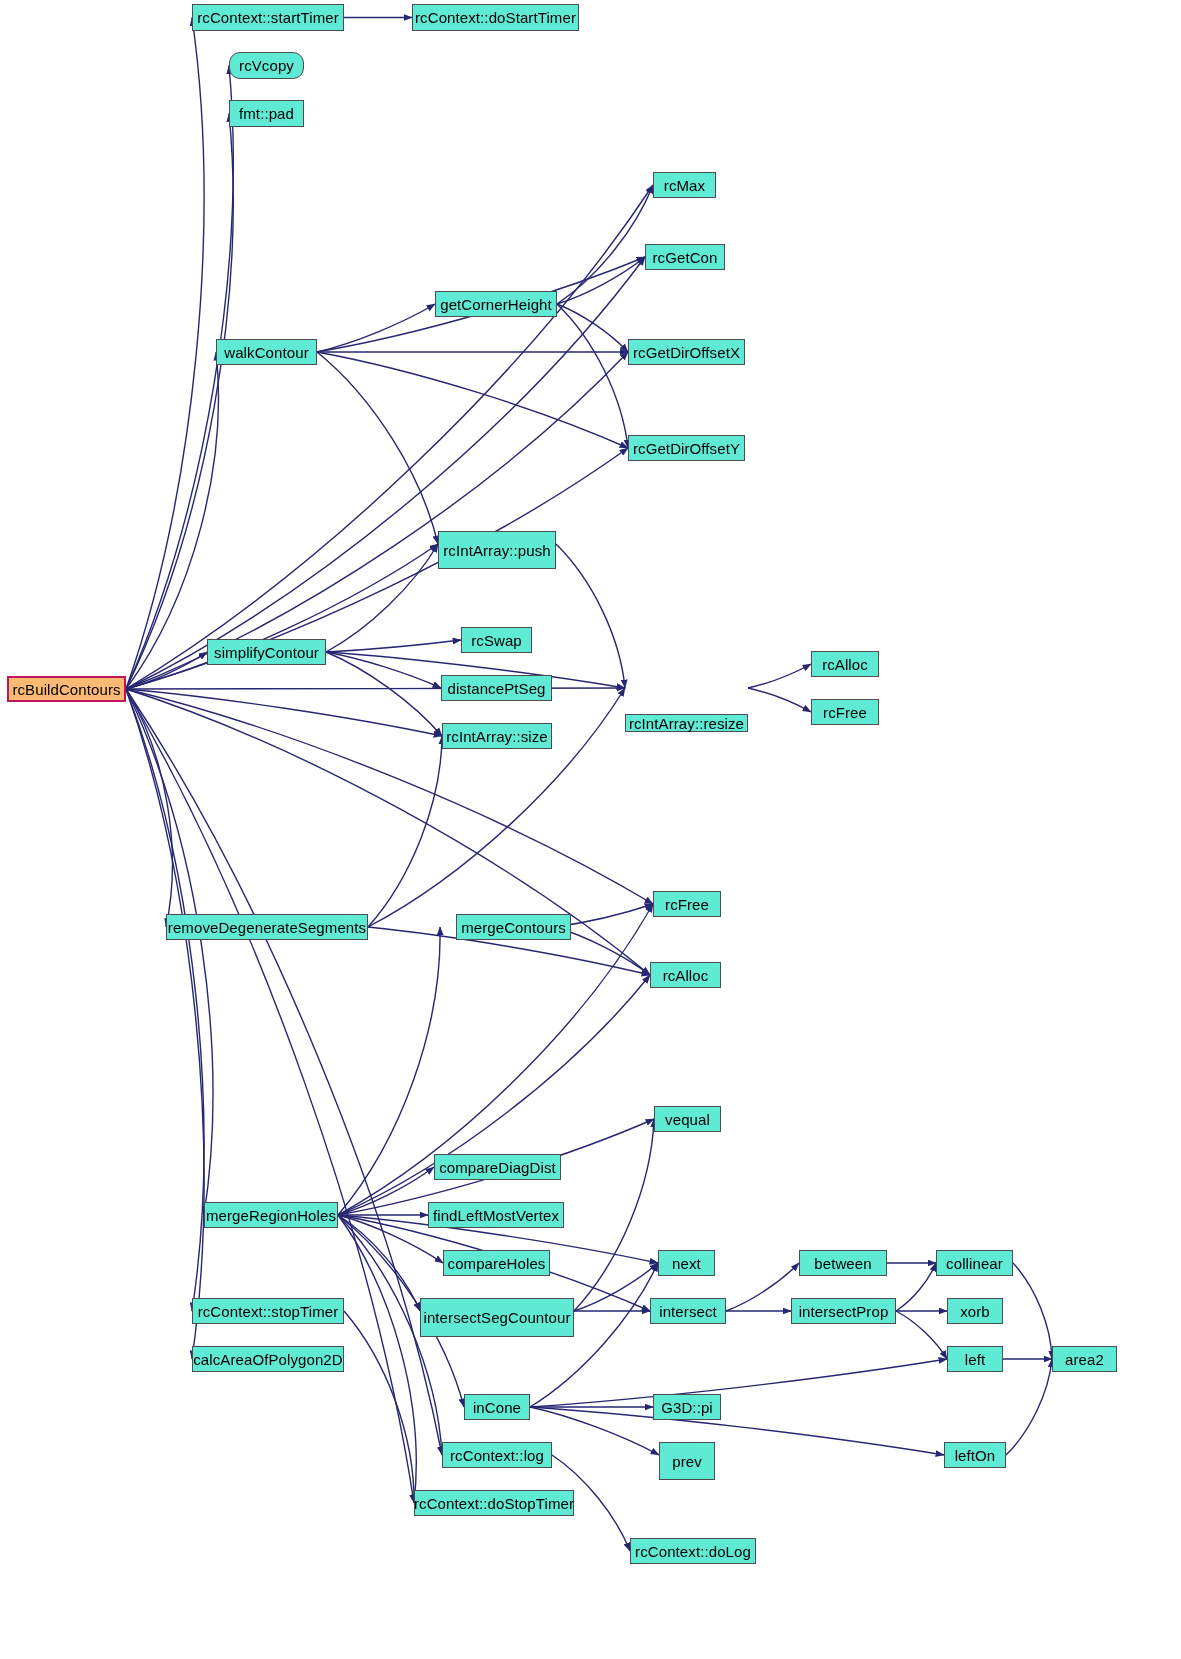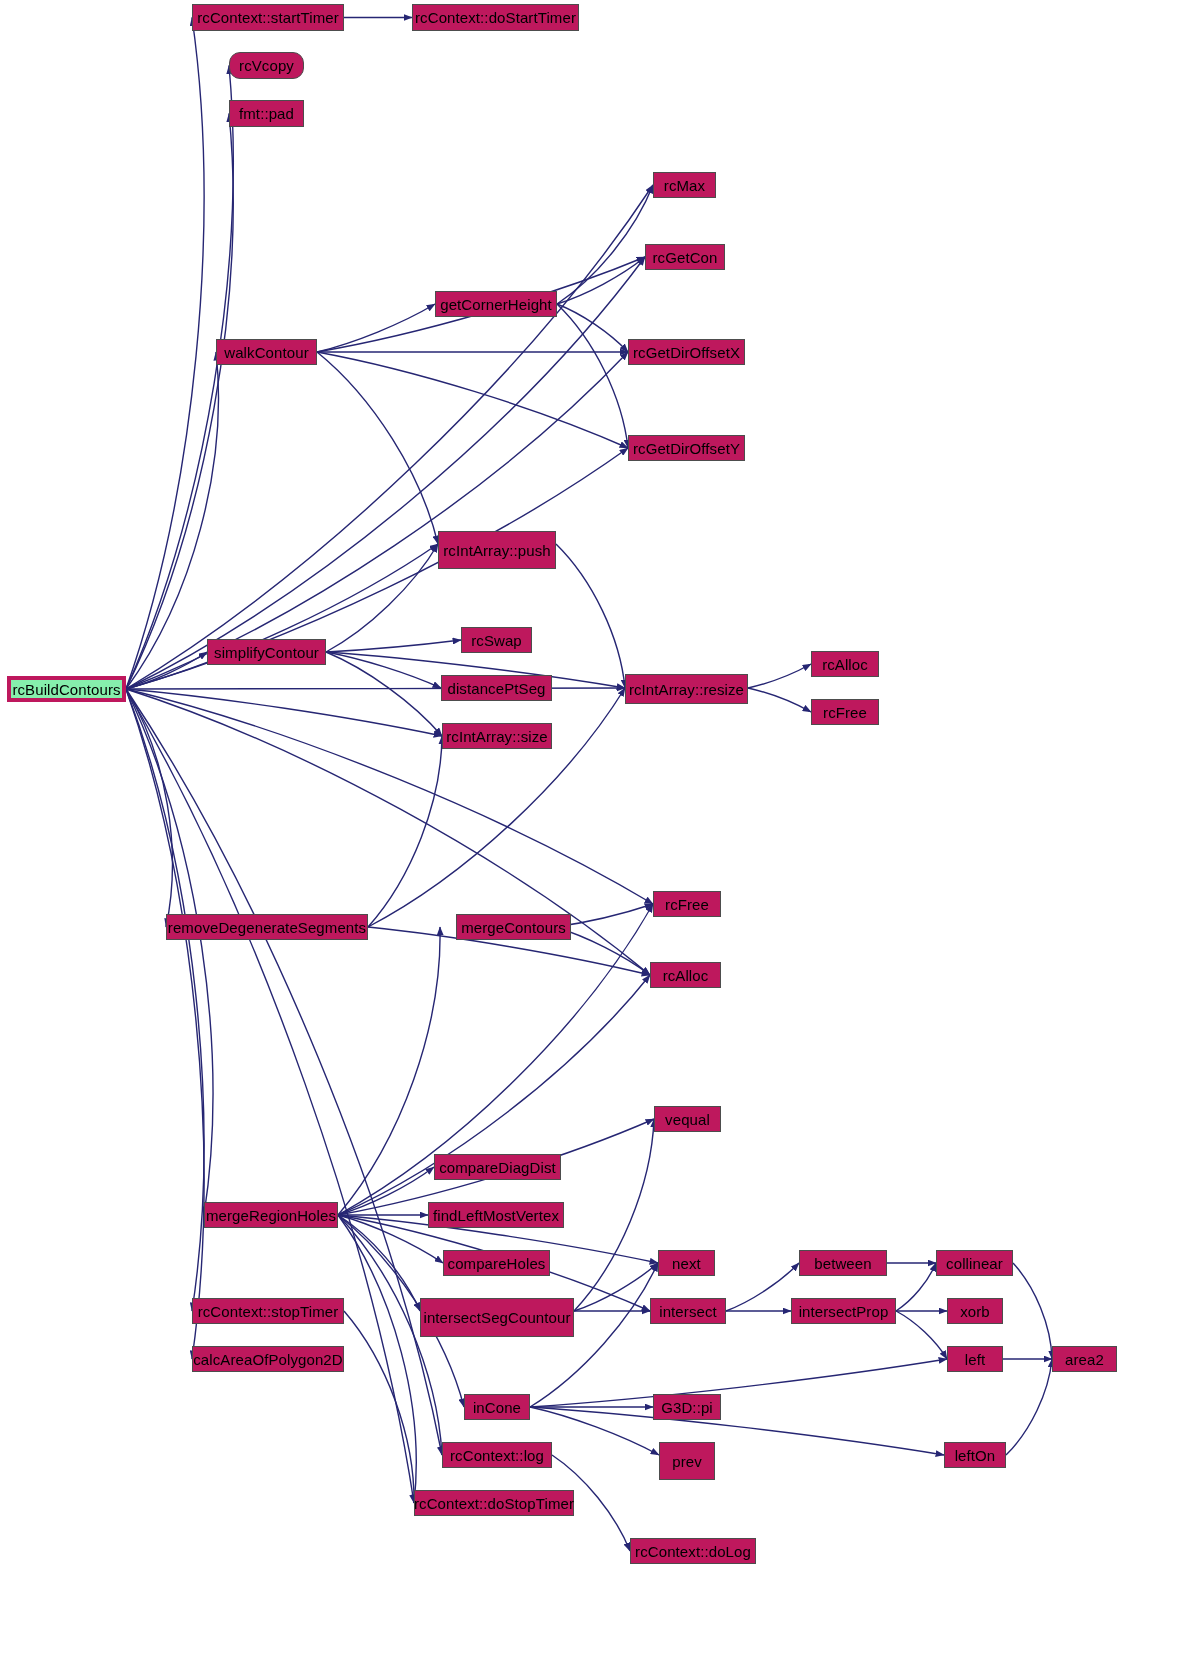--- a/index.html
+++ b/index.html
@@ -28,7 +28,7 @@
     position: absolute;
     box-sizing: border-box;
     border: 1px solid #4d4d4d;
-    background: #be185d;
+    background: #5eead4;
     color: #000000;
     font-size: 15px;
     line-height: 1;

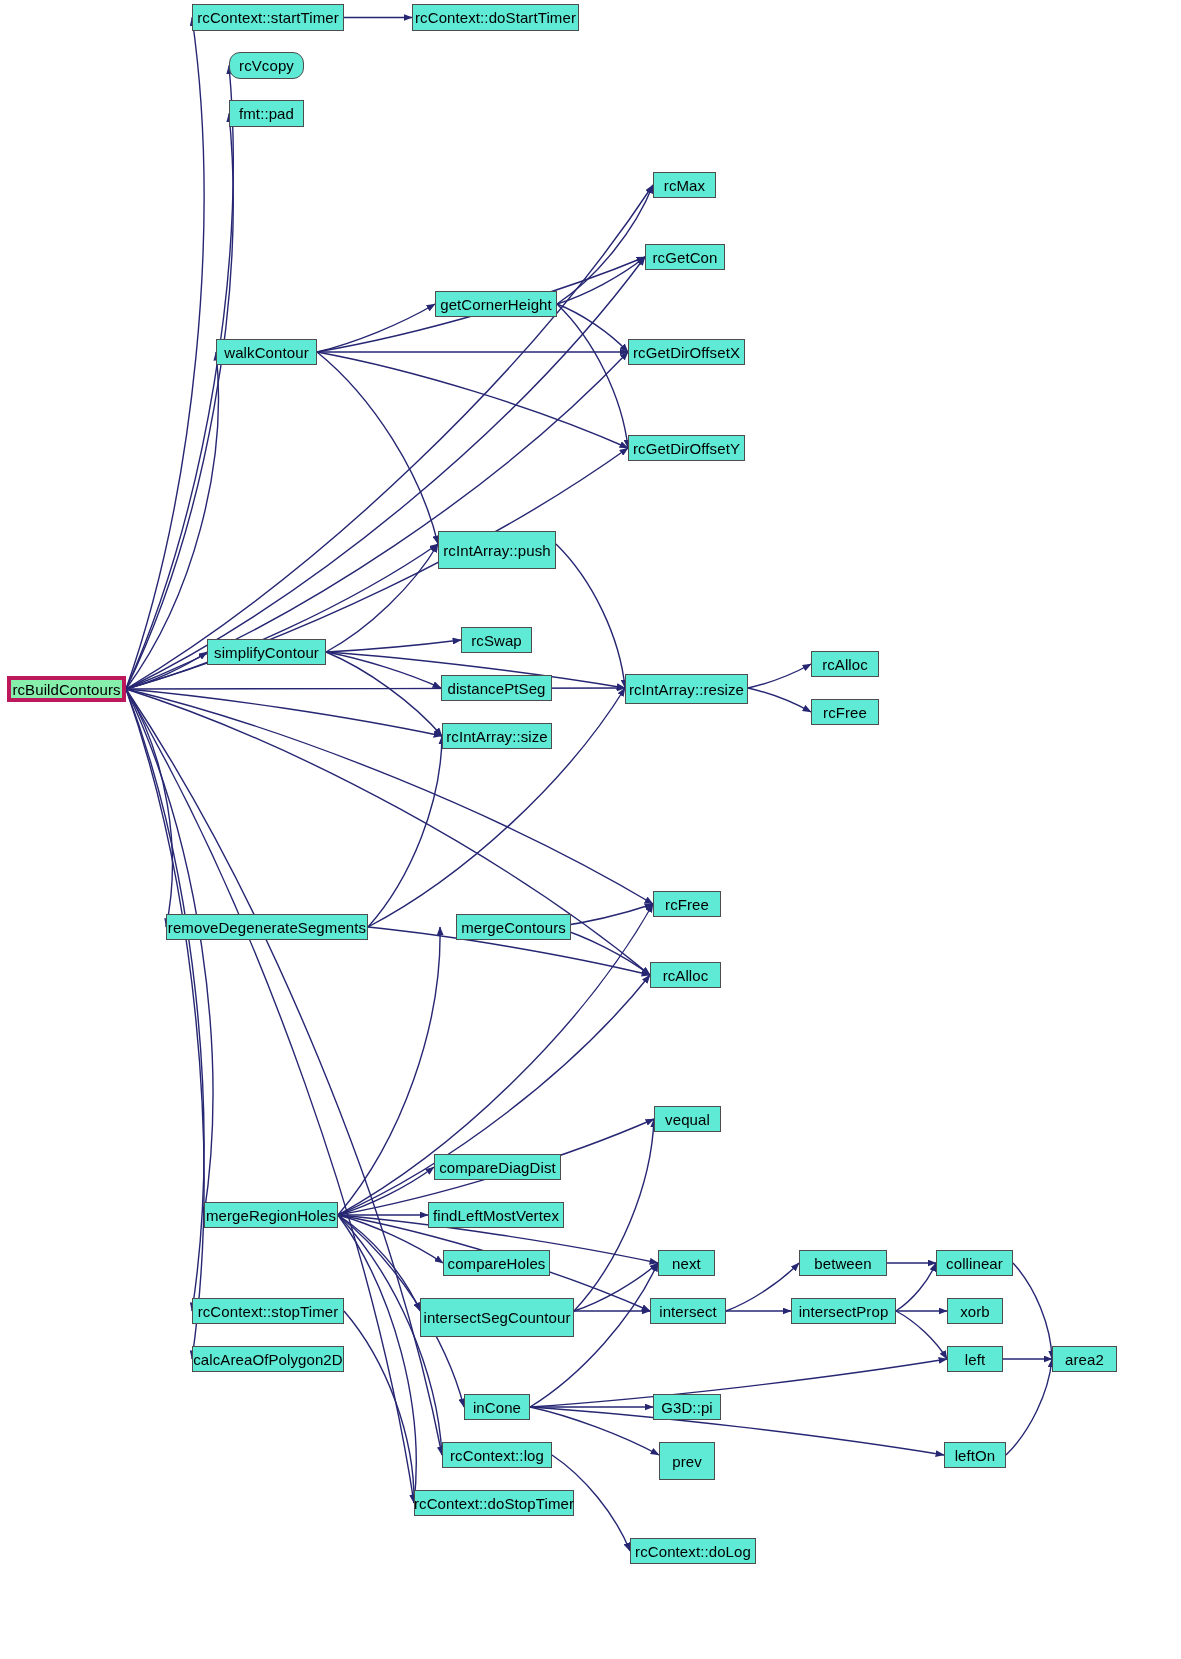--- a/index.html
+++ b/index.html
@@ -40,8 +40,8 @@
     z-index: 5;
   }
   .node.root {
-    background: #86efac;
-    border: 4px solid #be185d;
+    background: #fdba74;
+    border: 2px solid #be185d;
   }
   .node-label {
     pointer-events: none;

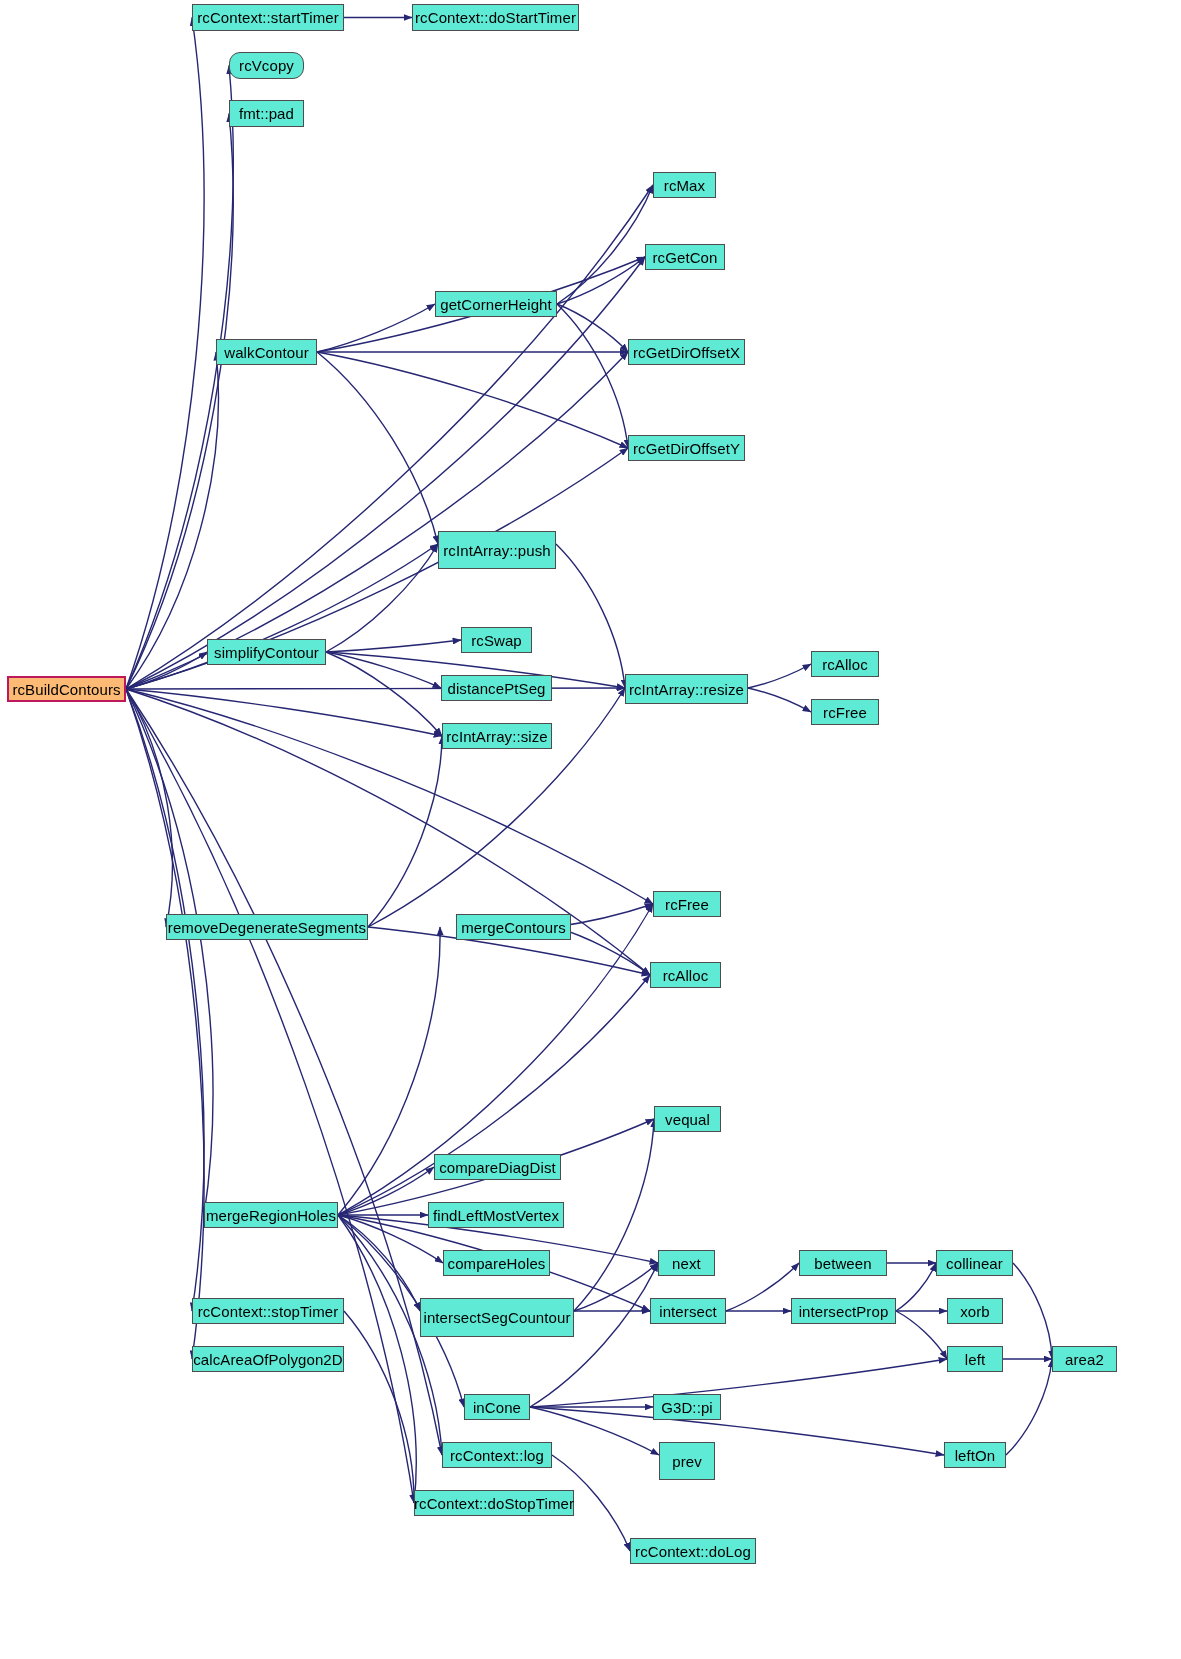--- a/index.html
+++ b/index.html
@@ -184,7 +184,7 @@
       <div class="node" style="left: 442px; top: 723px; width: 110px; height: 26px;">
         <span class="node-label">rcIntArray::size</span>
       </div>
-      <div class="node" style="left: 625px; top: 674px; width: 123px; height: 30px;">
+      <div class="node" style="left: 625px; top: 714px; width: 123px; height: 18px;">
         <span class="node-label">rcIntArray::resize</span>
       </div>
       <div class="node" style="left: 811px; top: 651px; width: 68px; height: 26px;">

